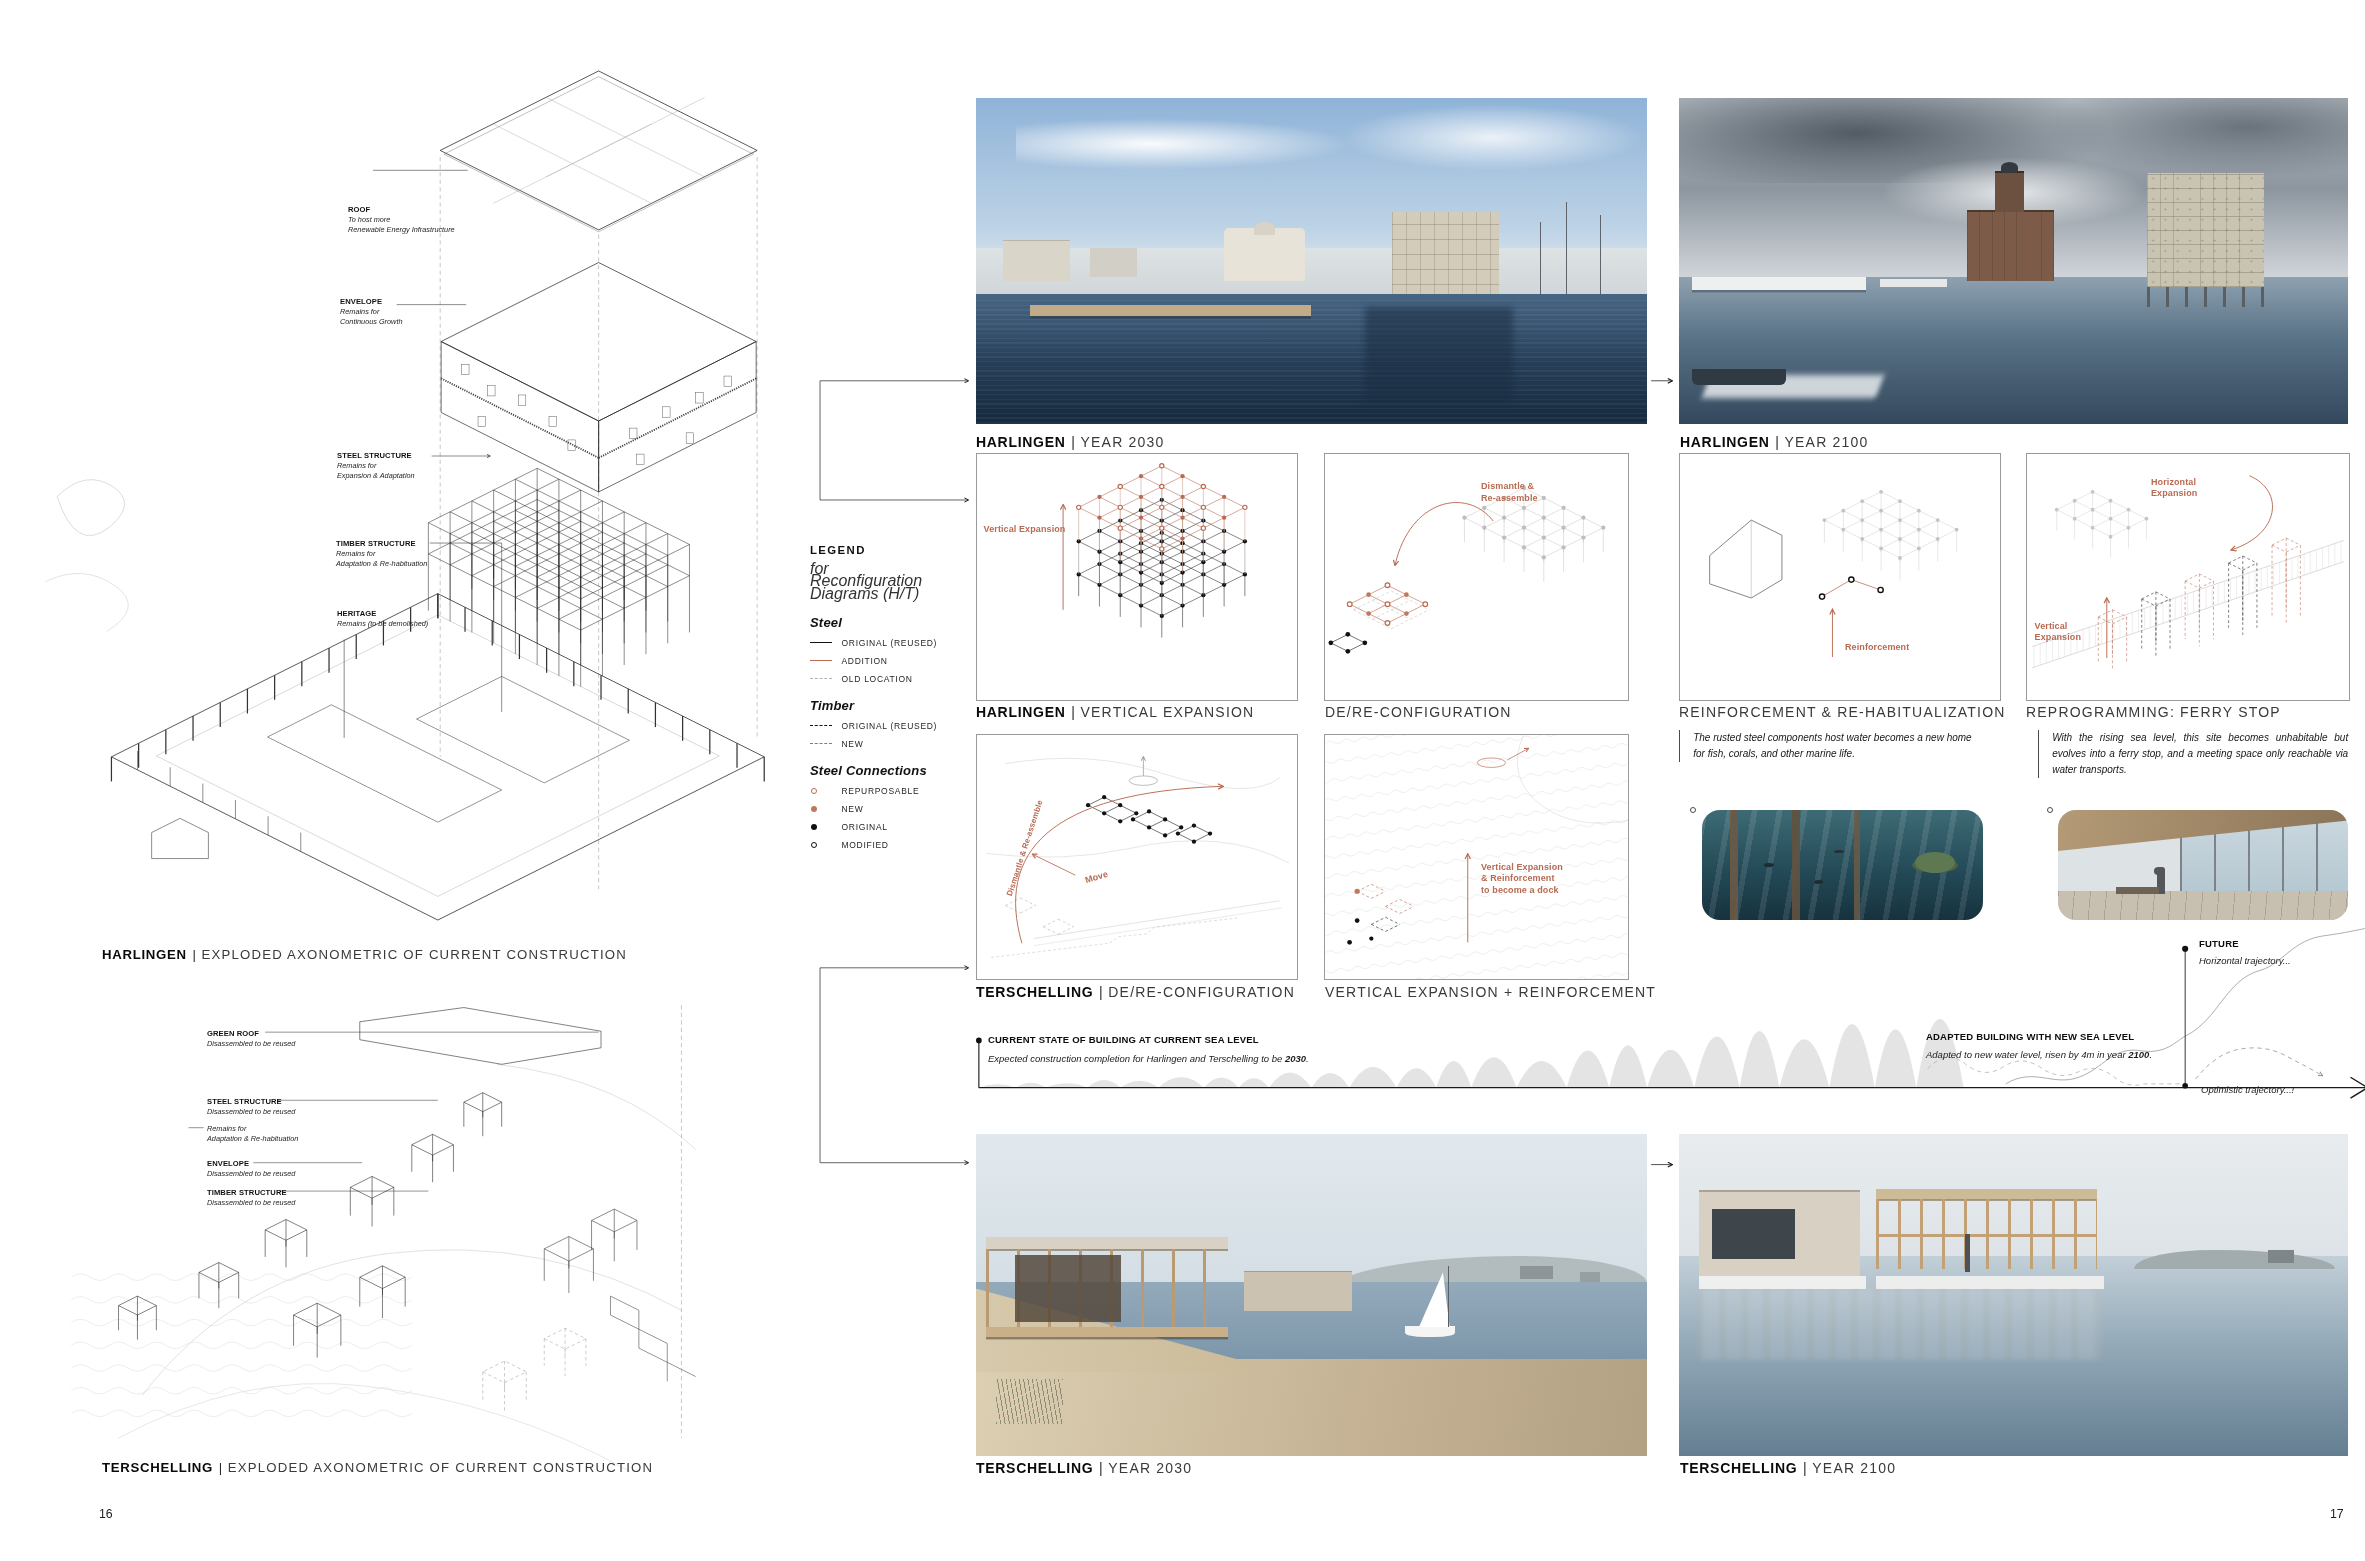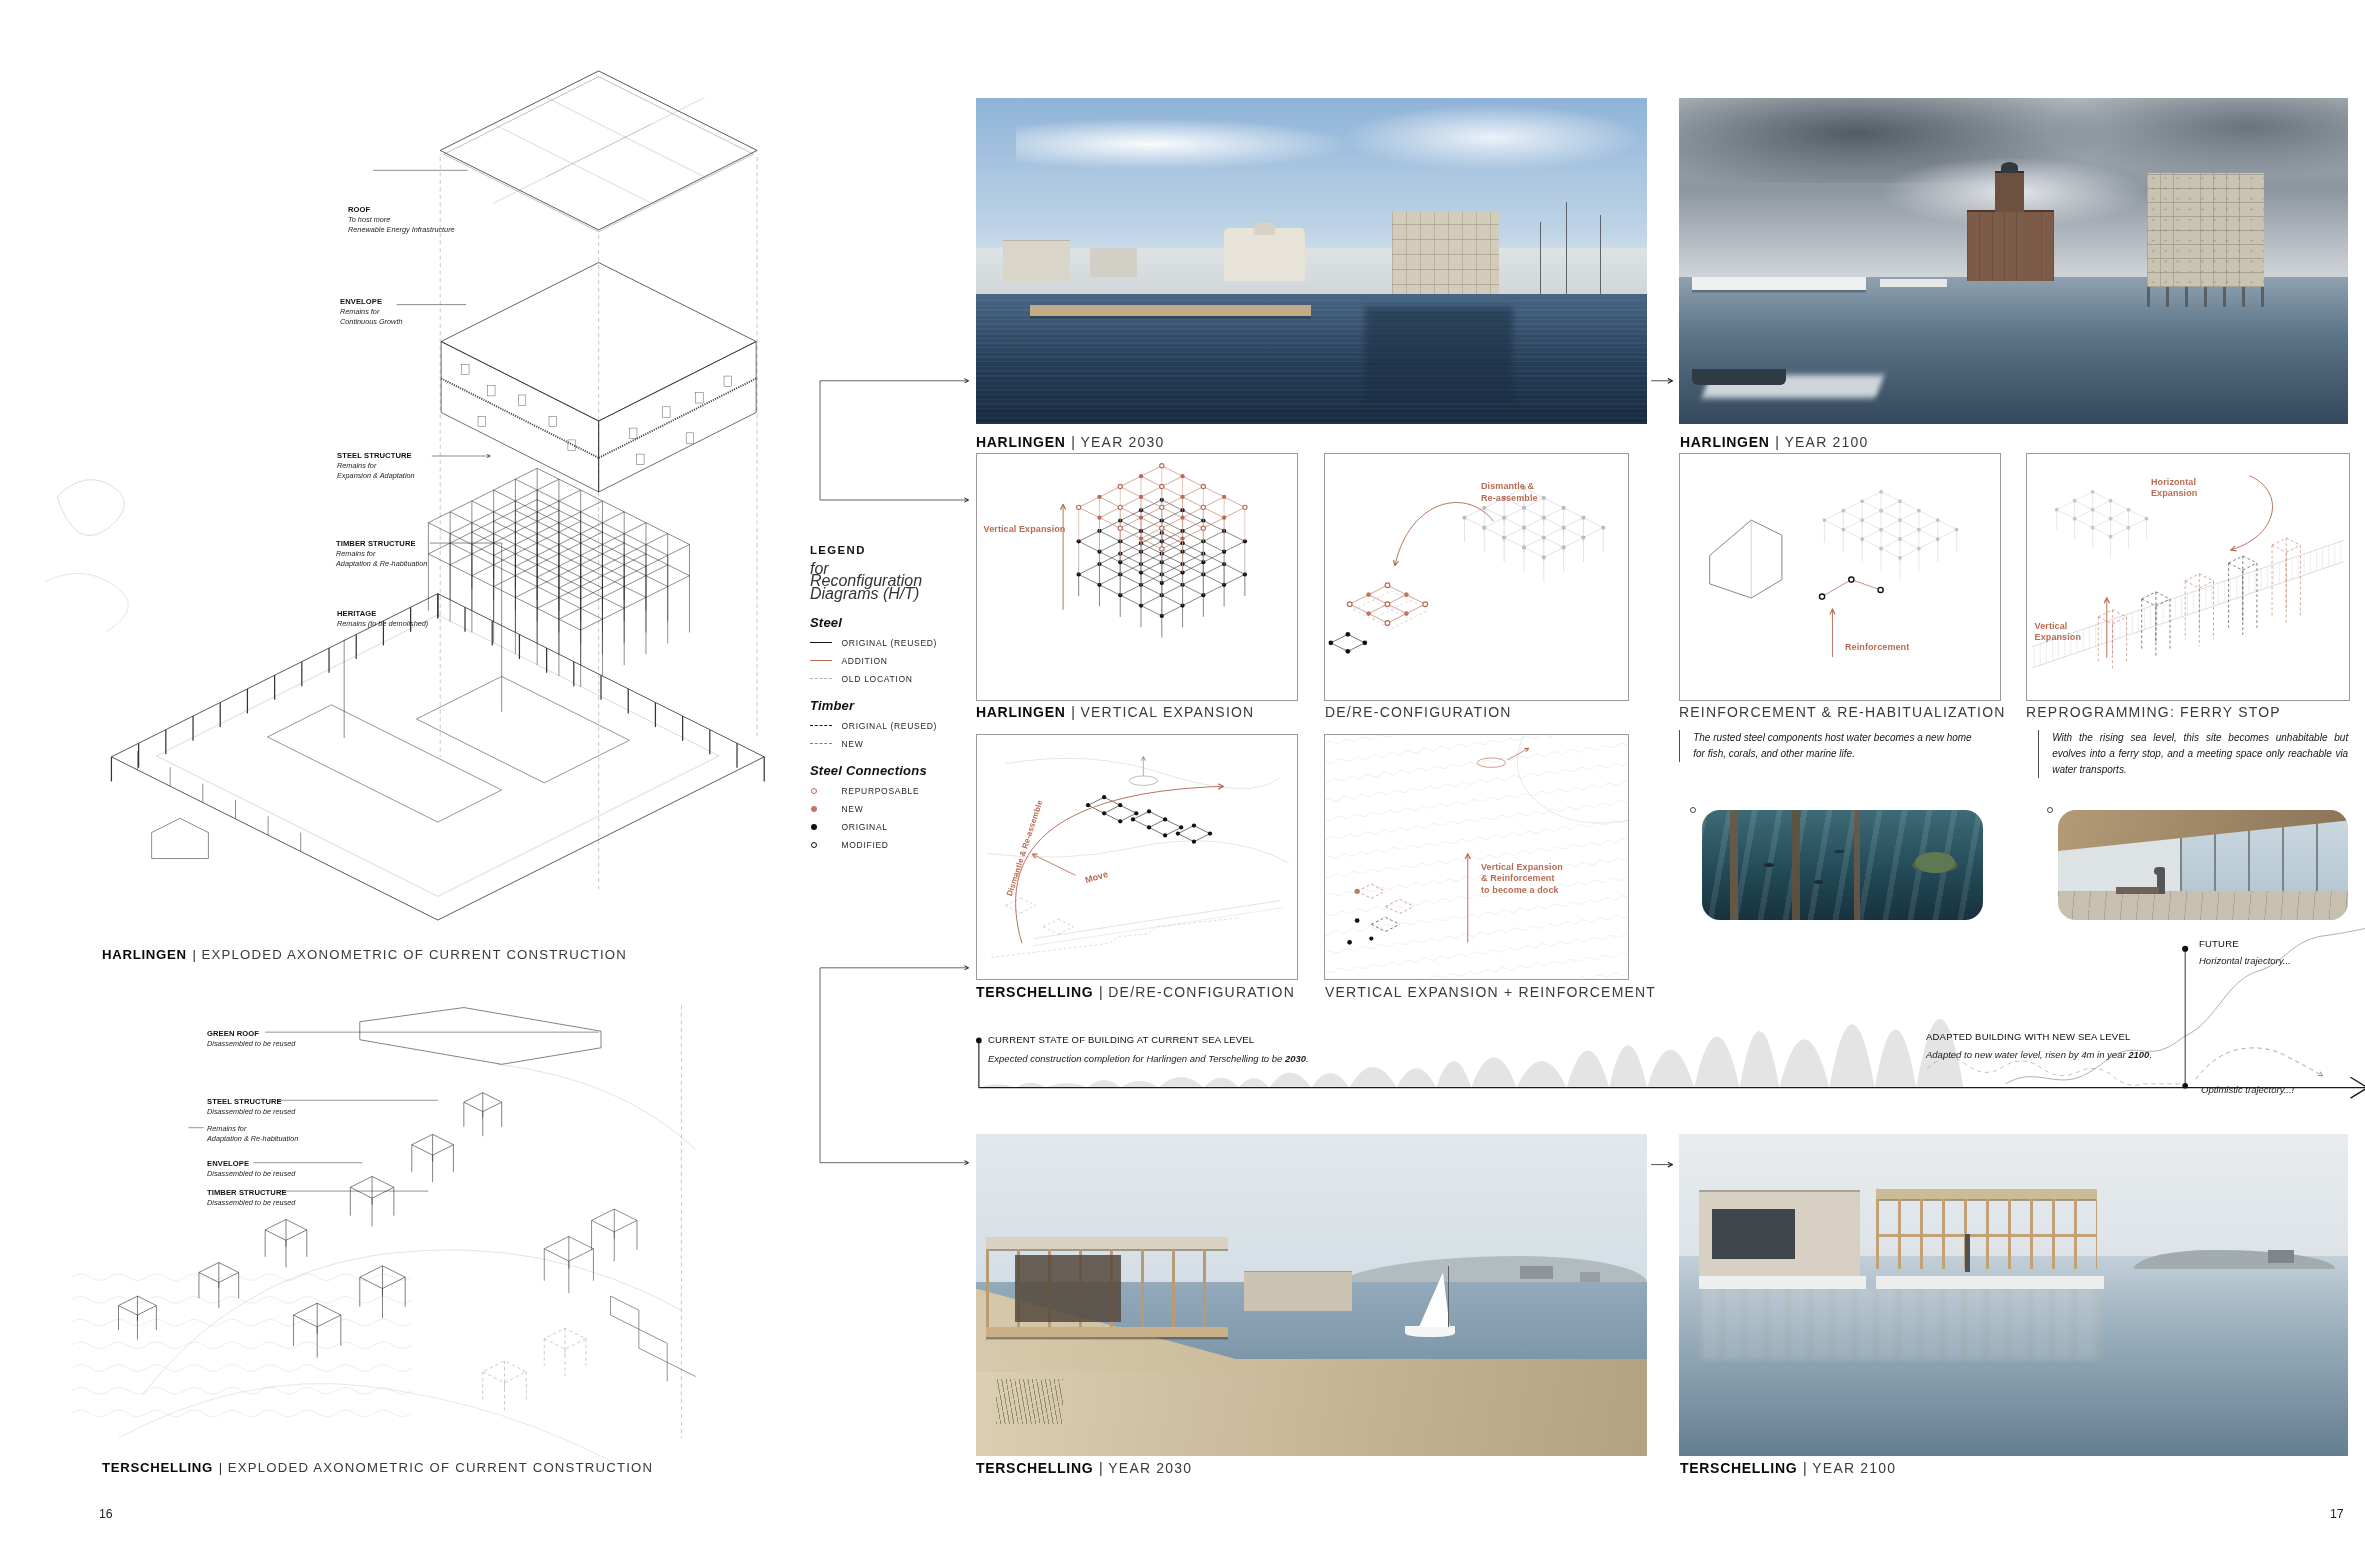--- a/index.html
+++ b/index.html
@@ -49,7 +49,7 @@
   .render{position:absolute;overflow:hidden;background:#ccd6de;}
   .render *{position:absolute;}
   
-  .tl-t{position:absolute;font-weight:400;font-size:9.5px;letter-spacing:0.2px;white-space:nowrap;color:#0d0d0d;}
+  .tl-t{position:absolute;font-weight:700;font-size:9.5px;letter-spacing:0.2px;white-space:nowrap;color:#0d0d0d;}
   .tl-d{position:absolute;font-style:italic;font-size:9.5px;white-space:nowrap;color:#1b1b1b;}
   .tl-d b{font-style:italic;}
   .pagenum{position:absolute;font-size:12.3px;font-weight:300;color:#222;}

